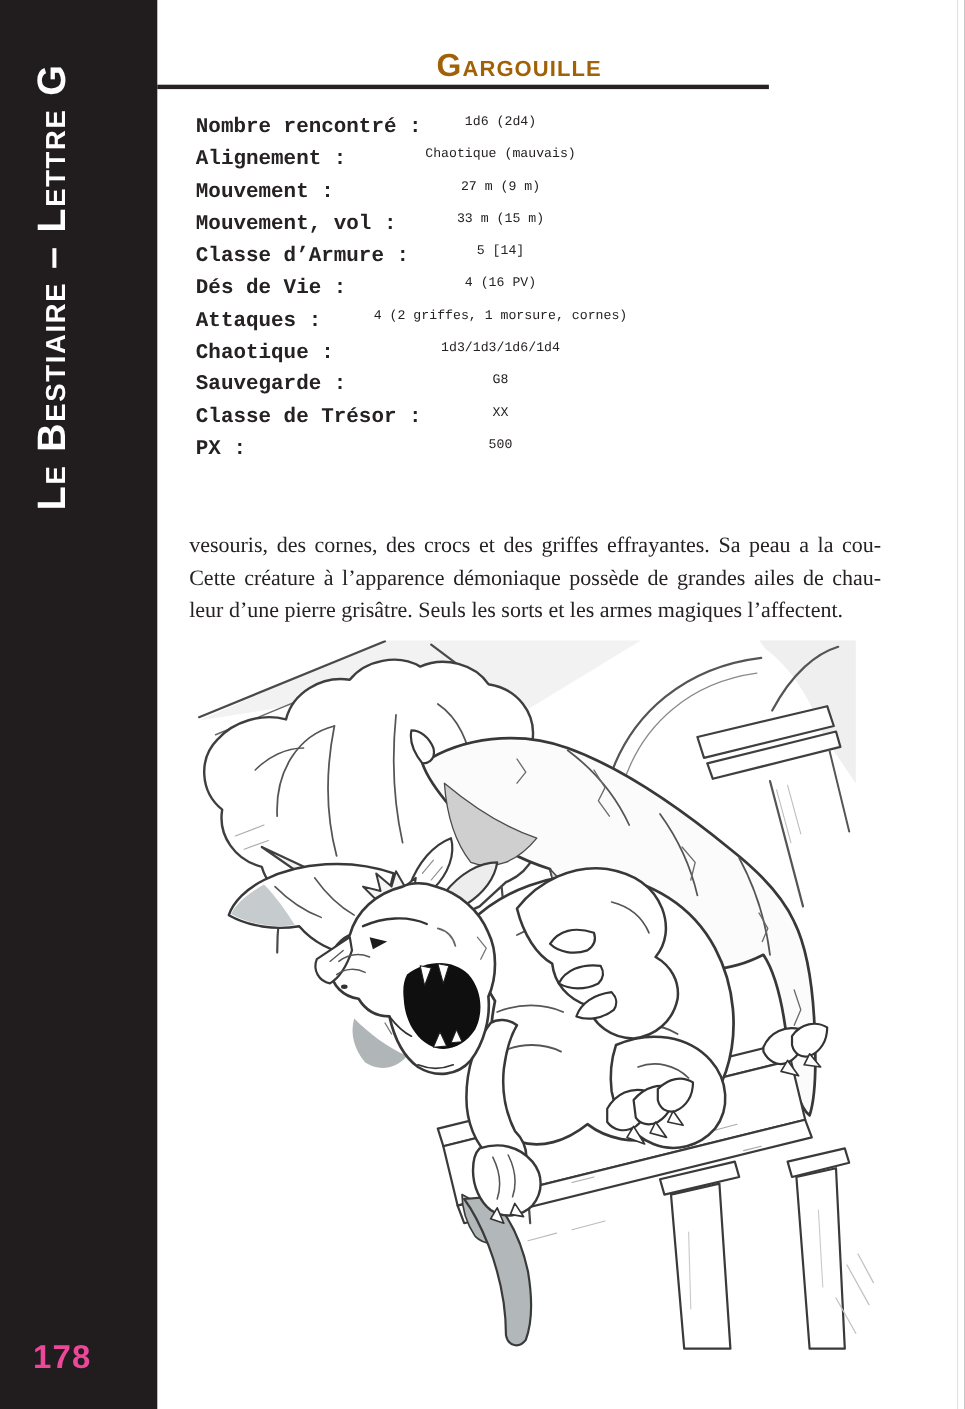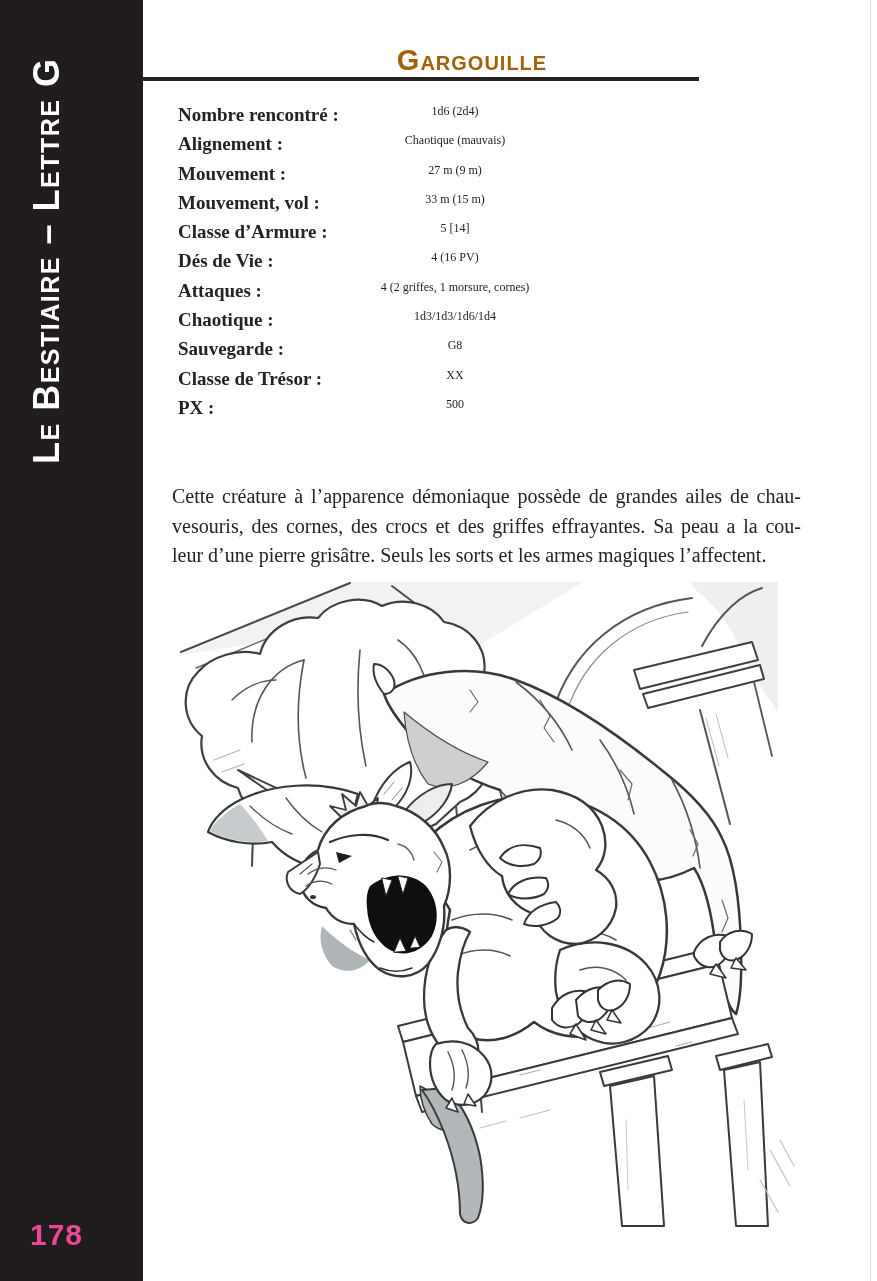--- a/index.html
+++ b/index.html
@@ -34,7 +34,7 @@
     background:#262223;
   }
   .stat-block { position:absolute; left:143px; top:104px; width:658px; }
-  .stat-row { position:relative; height:29.3px; }
+  .stat-row { position:relative; height:29.3px;font-family:Liberation Mono, monospace; }
   .stat-label {
     position:absolute; left:35px; top:0; font-weight:bold; font-size:19px;
     white-space:nowrap;

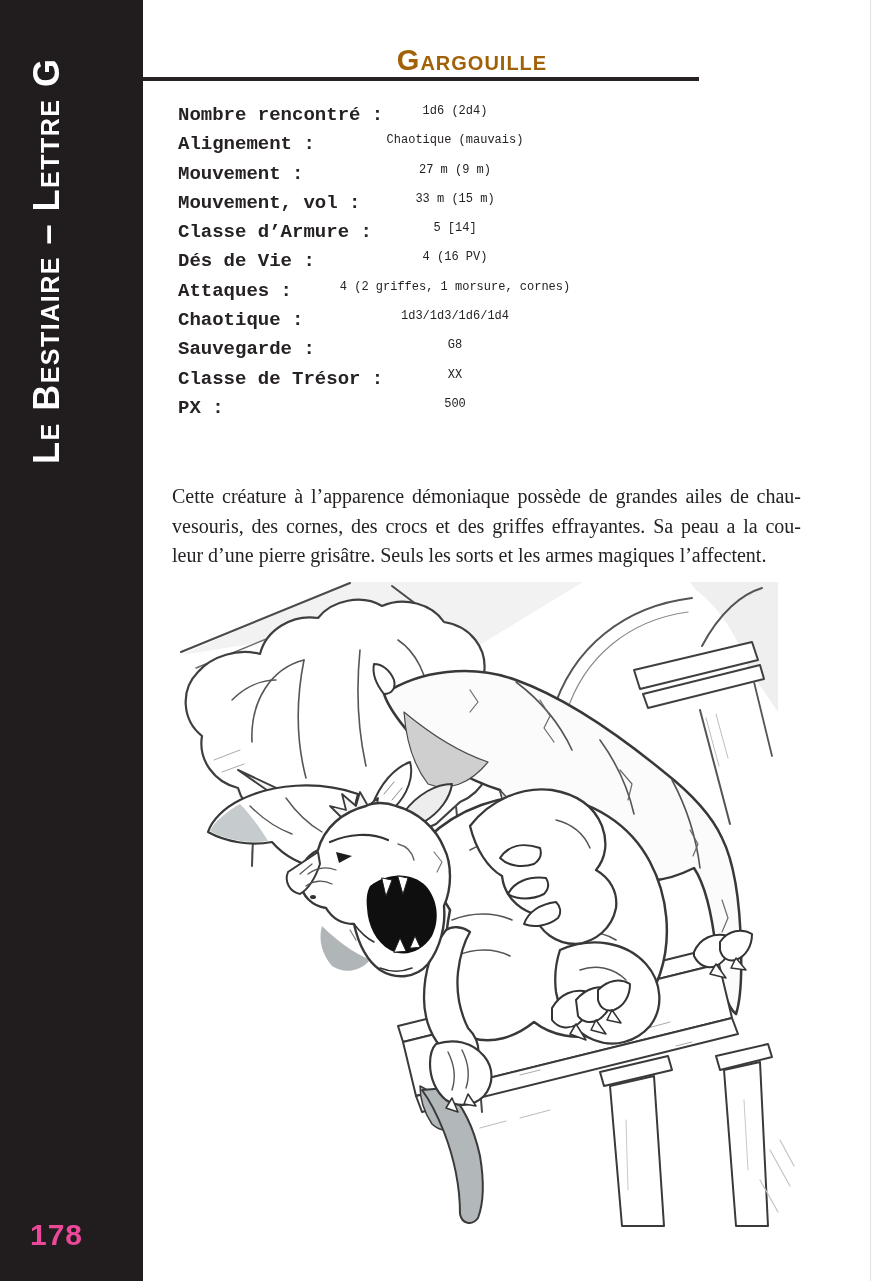--- a/index.html
+++ b/index.html
@@ -129,9 +129,9 @@
 
   <div class="description">
 
+      <div class="desc-line">vesouris, des cornes, des crocs et des griffes effrayantes. Sa peau a la cou-</div>
+
       <div class="desc-line">Cette créature à l’apparence démoniaque possède de grandes ailes de chau-</div>
-
-      <div class="desc-line">vesouris, des cornes, des crocs et des griffes effrayantes. Sa peau a la cou-</div>
 
       <div class="desc-line">leur d’une pierre grisâtre. Seuls les sorts et les armes magiques l’affectent.</div>
     </div>

